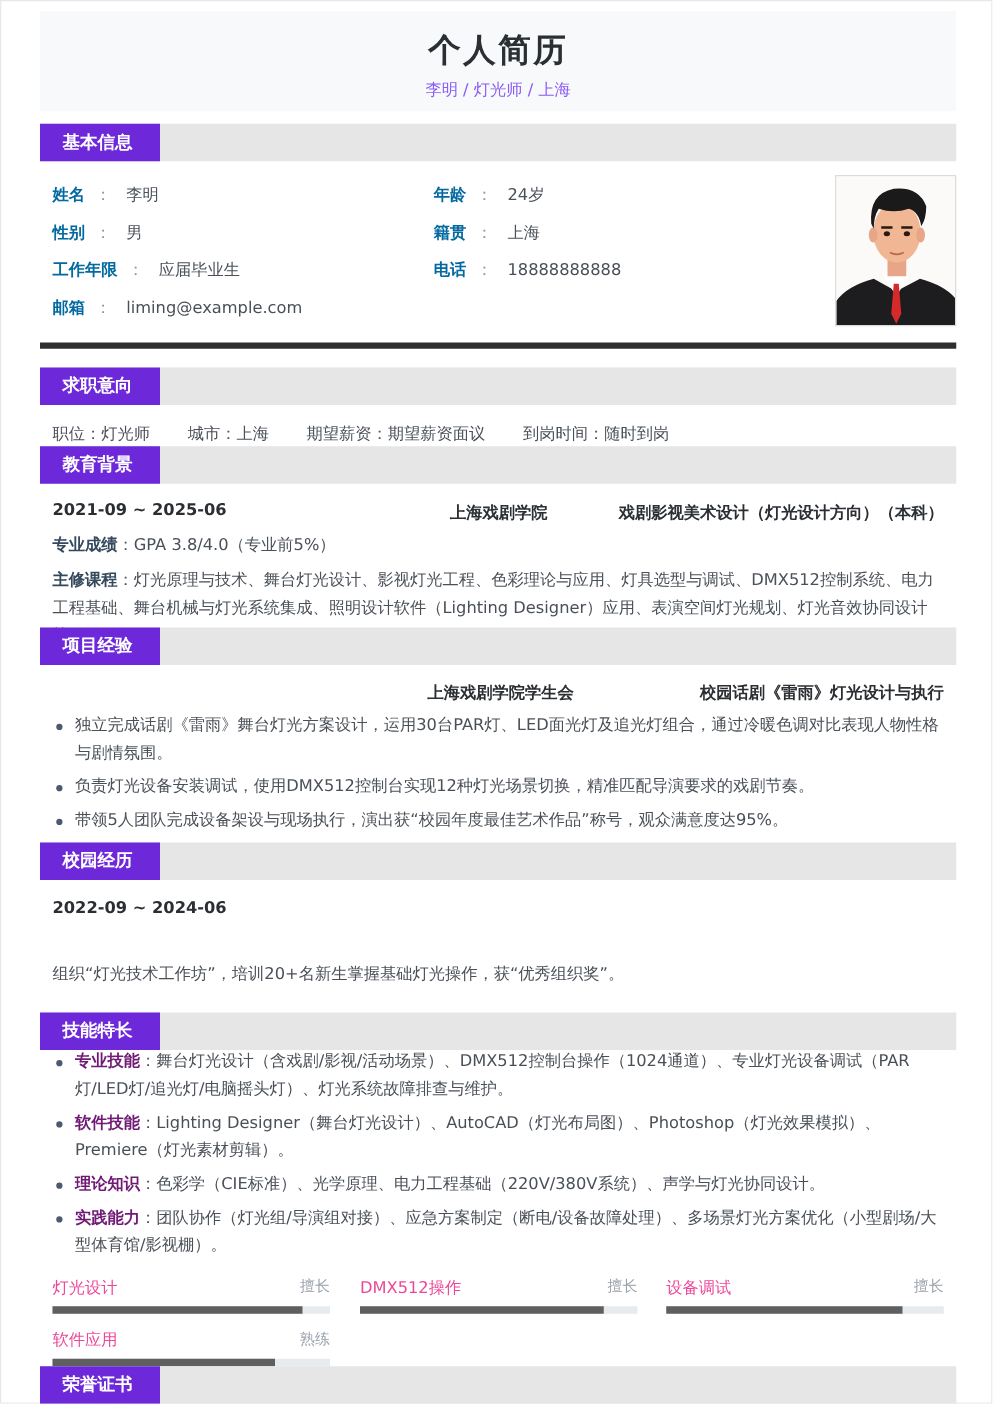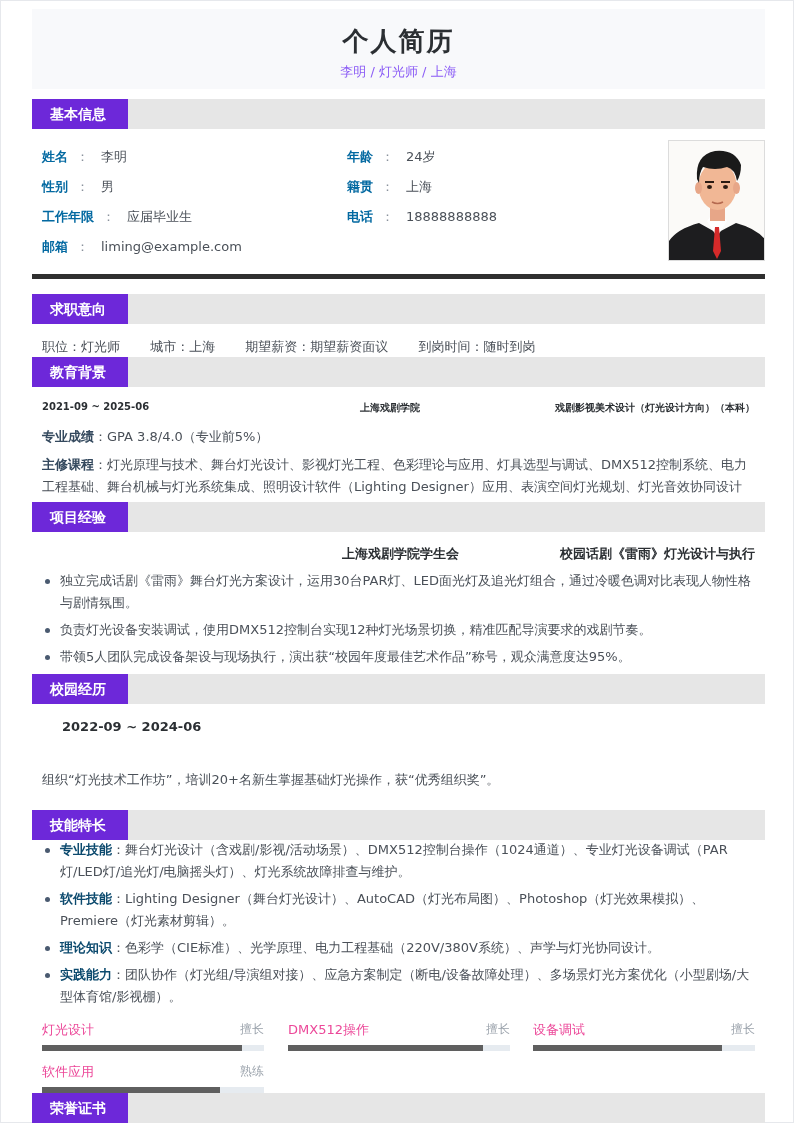--- a/index.html
+++ b/index.html
@@ -24,7 +24,7 @@
   .intent { position: absolute; left: 41px; top: 337px; font-size: 13px; color: #4a5058; }
   .intent span { margin-right: 26px; }
 
-  .edu-head { position: absolute; top: 400px; left: 41px; width: 713px; height: 18px; font-weight: bold; color: #2b2f33; font-size: 10px; }
+  .edu-head { position: absolute; top: 400px; left: 41px; width: 713px; height: 18px; font-weight: bold; color: #2b2f33; font-size: 13px; }
   .edu-head .d { position: absolute; left: 0; }
   .edu-head .s { position: absolute; left: 318px; }
   .edu-head .m { position: absolute; right: 0; }

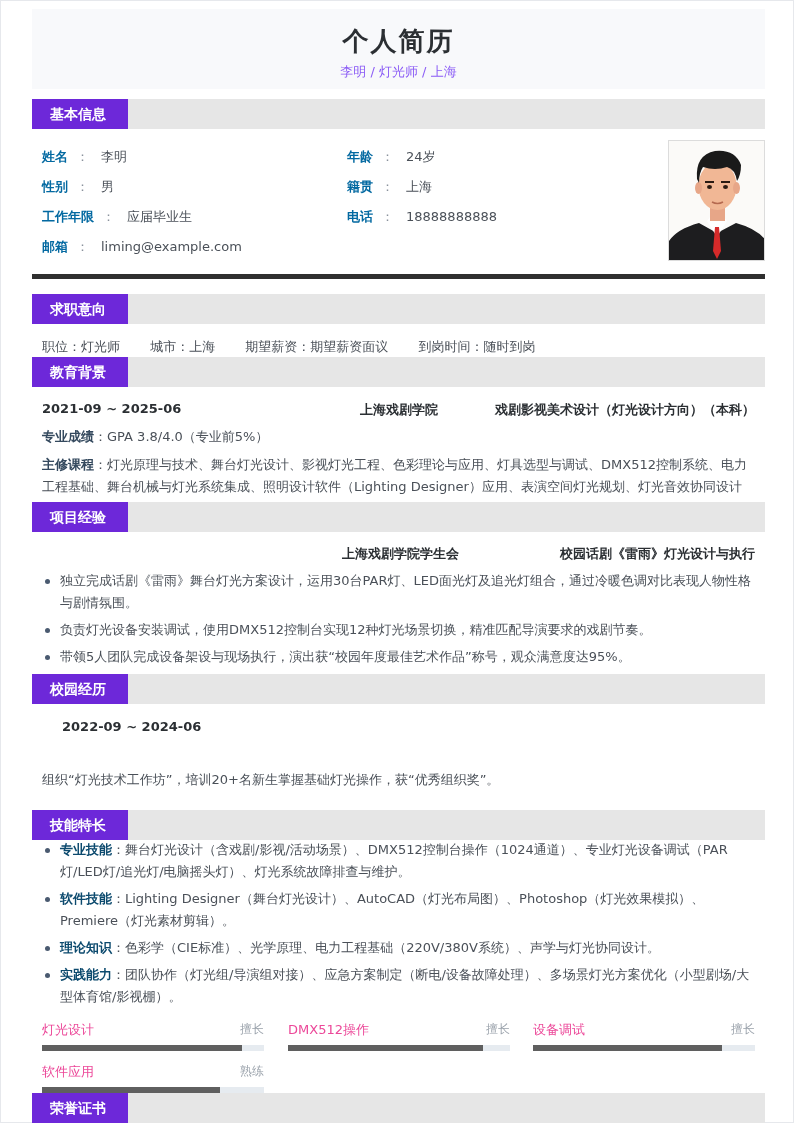--- a/index.html
+++ b/index.html
@@ -145,7 +145,7 @@
   <div class="sec" style="top:673px;">
     <div class="tag">校园经历</div>
   </div>
-  <div class="para" style="top:715px; font-weight:bold; color:#2b2f33;margin-left:20px;">2022-09 ~ 2024-06</div>
+  <div class="para" style="top:715px; font-weight:bold; color:#2b2f33;">2022-09 ~ 2024-06</div>
   <div class="para" style="top:768px;">组织“灯光技术工作坊”，培训20+名新生掌握基础灯光操作，获“优秀组织奖”。</div>
 
   <div class="sec" style="top:797px;margin-top:12px;">

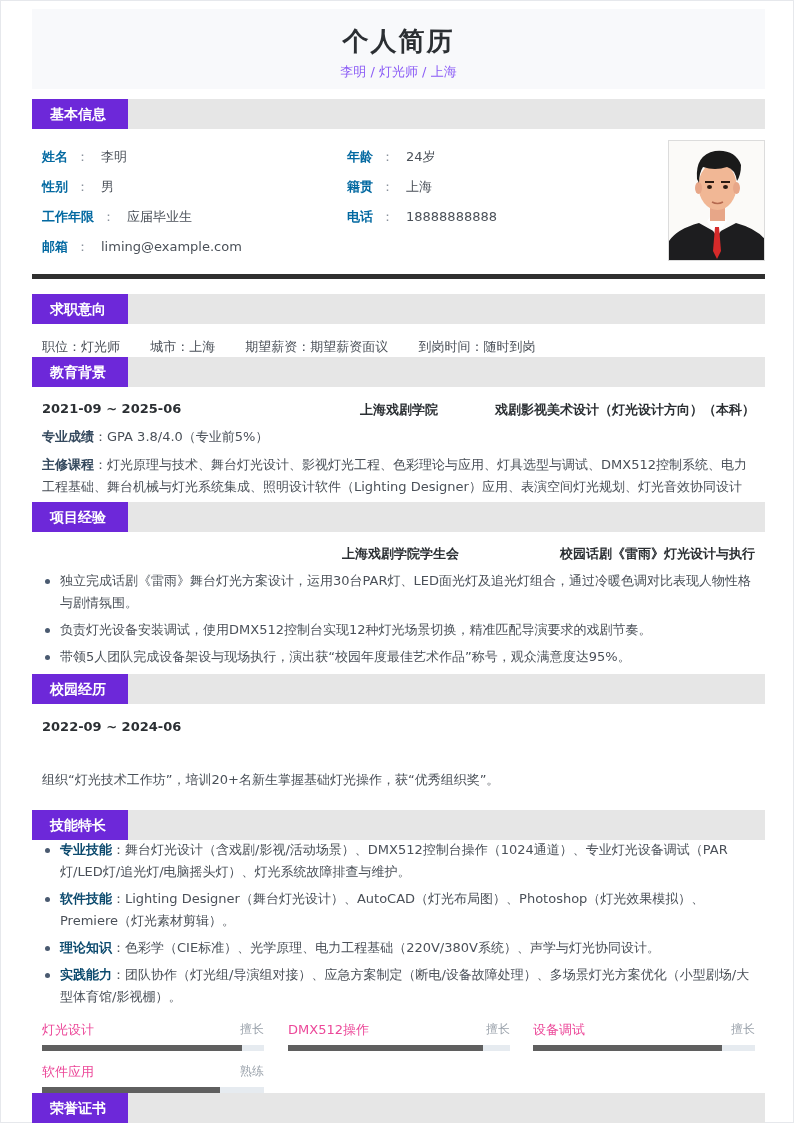--- a/index.html
+++ b/index.html
@@ -38,7 +38,7 @@
   ul.bl { position: absolute; left: 41px; width: 715px; list-style: none; }
   ul.bl li { position: relative; padding-left: 18px; font-size: 13px; line-height: 22px; color: #4a5058; margin-bottom: 5px; }
   ul.bl li::before { content: ""; position: absolute; left: 3px; top: 9px; width: 5px; height: 5px; border-radius: 50%; background: #4a5a70; }
-  ul.bl li b { color: #0c4a6e; }
+  ul.bl li b { color: #701a75; }
 
   .bars { position: absolute; left: 41px; top: 1020px; width: 713px; }
   .bar-item { position: absolute; width: 222px; height: 34px; }

